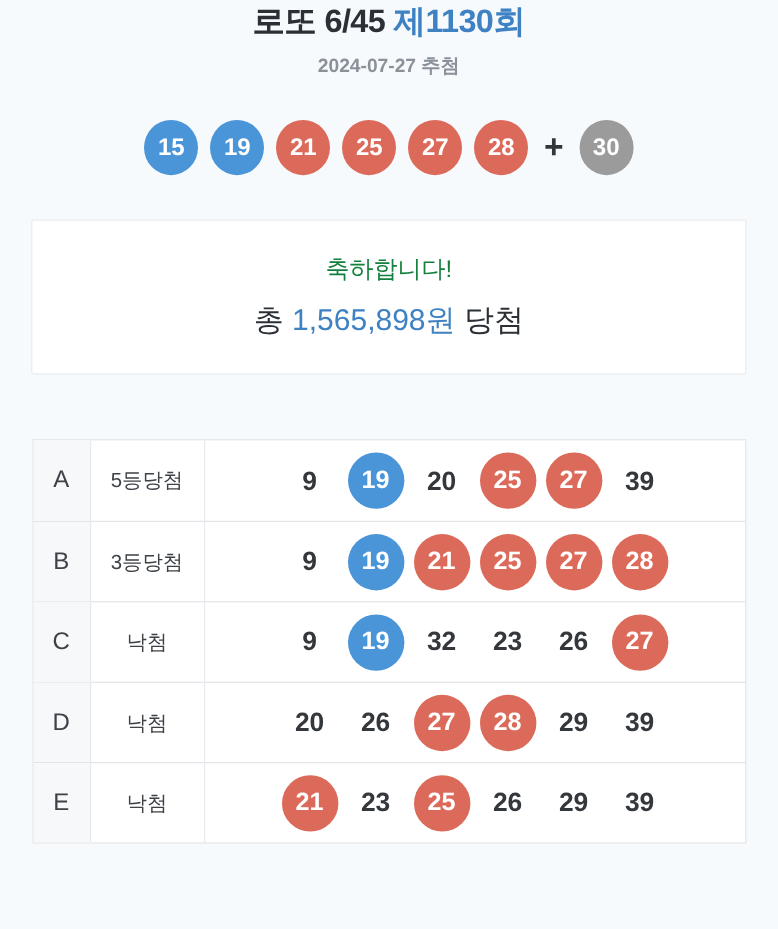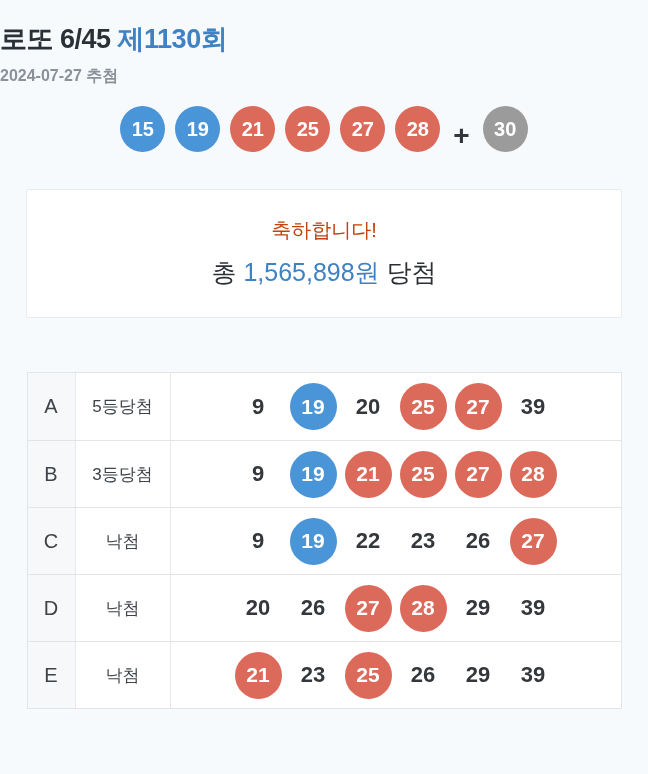--- a/index.html
+++ b/index.html
@@ -12,7 +12,7 @@
   }
 
   
-  .header { padding-top: 21px; }
+  .header { text-align: center; }
   .title { margin: 0; font-size: 27px; font-weight: bold; color: #2b3036; letter-spacing: -0.5px; }
   .title .round { color: var(--accent, #3f82c4); }
   .draw-date { margin: 9px 0 0; font-size: 16px; color: #8a9199; font-weight: bold; }

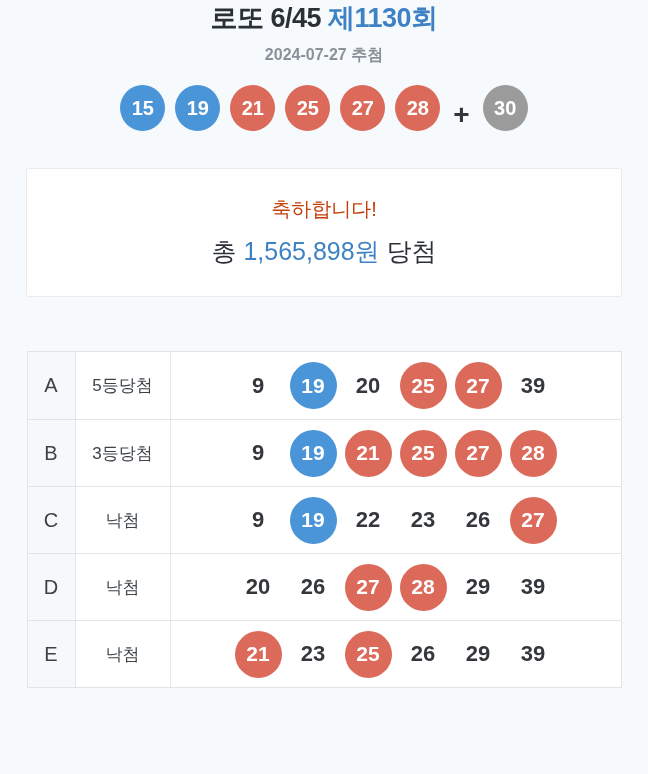--- a/index.html
+++ b/index.html
@@ -20,7 +20,7 @@
   
   .winning { text-align: center; }
   .winning-heading { margin: 30px 0 0; font-size: 19px; font-weight: bold; color: #2f3438; }
-  .balls-row { margin-top: 19px; display: flex; justify-content: center; align-items: flex-end; gap: 10px; height: 46px; }
+  .balls-row { margin-top: 34px; display: flex; justify-content: center; align-items: center; gap: 10px; height: 46px; }
   .ball {
     width: 45px; height: 46px; border-radius: 50%;
     display: inline-flex; align-items: center; justify-content: center;

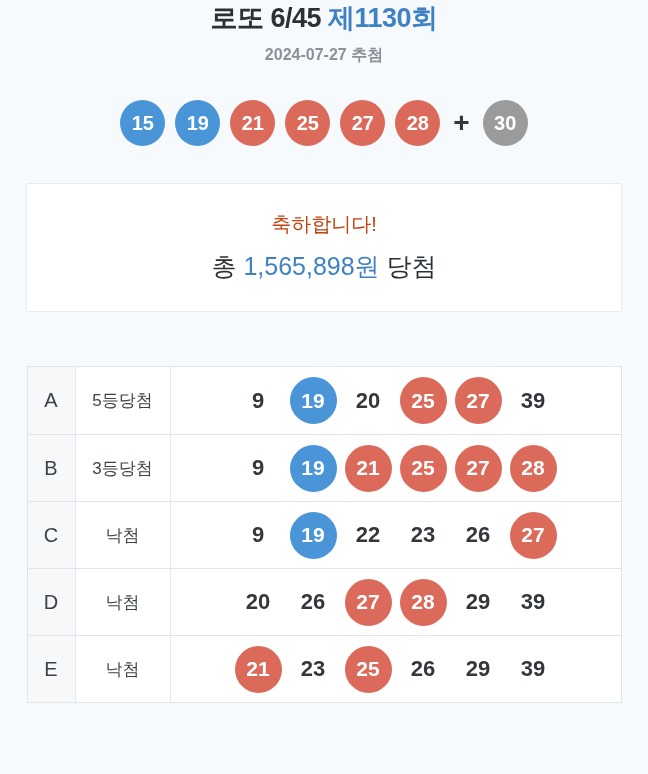--- a/index.html
+++ b/index.html
@@ -37,7 +37,7 @@
     background: #ffffff; border: 1px solid #e9ecef; border-radius: 2px;
     text-align: center; padding-top: 27px;
   }
-  .congrats-msg { margin: 0; font-size: 20px; color: #c2410c; }
+  .congrats-msg { margin: 0; font-size: 20px; color: #15803d; }
   .congrats-total { margin: 12px 0 0; font-size: 25px; font-weight: normal; color: #2b3036; }
   .congrats-total .amount { color: var(--accent, #3f82c4); margin: 0 7px; }
 

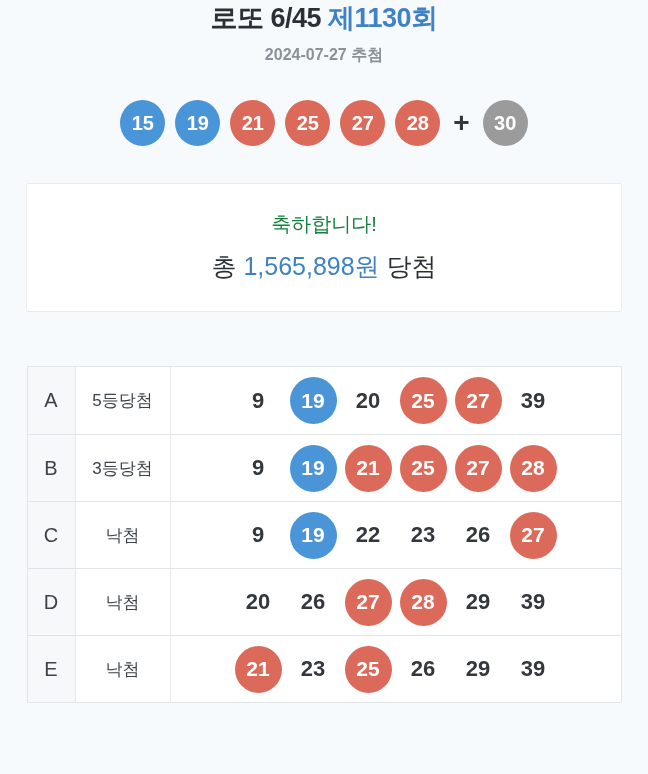--- a/index.html
+++ b/index.html
@@ -127,7 +127,7 @@
     <div class="cell c-numbers">
           <span class="slot">9</span>
           <span class="slot ball-blue">19</span>
-          <span class="slot">22</span>
+          <span class="slot">32</span>
           <span class="slot">23</span>
           <span class="slot">26</span>
           <span class="slot ball-red">27</span>

